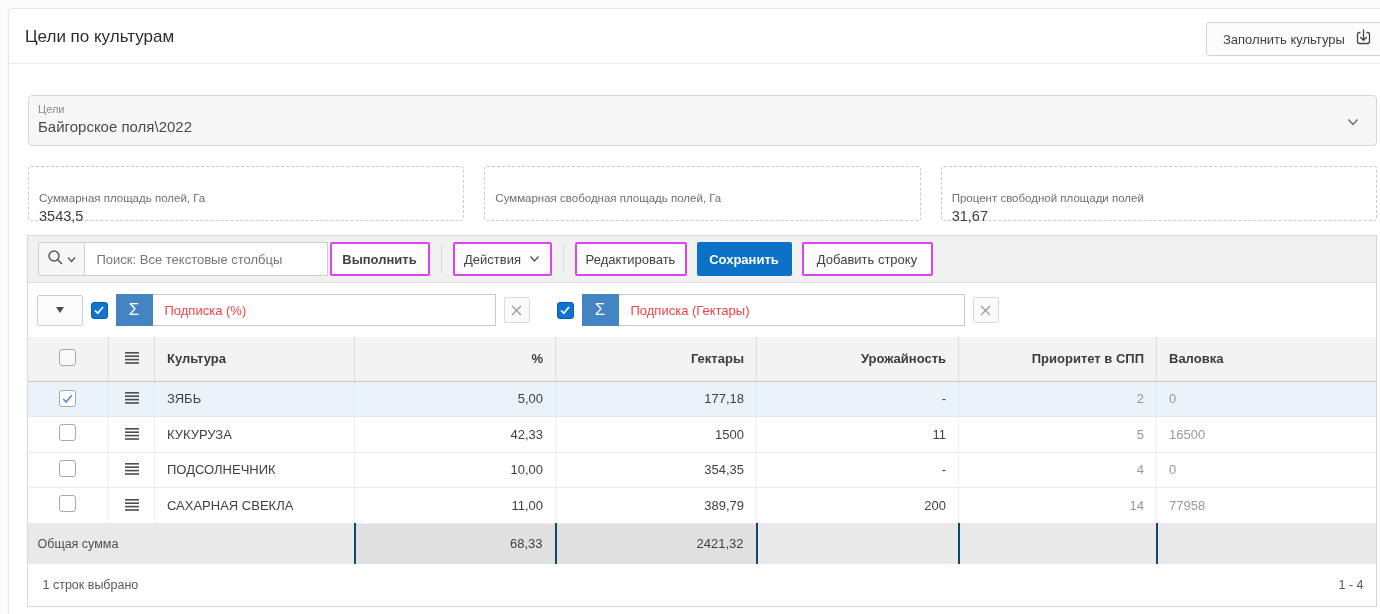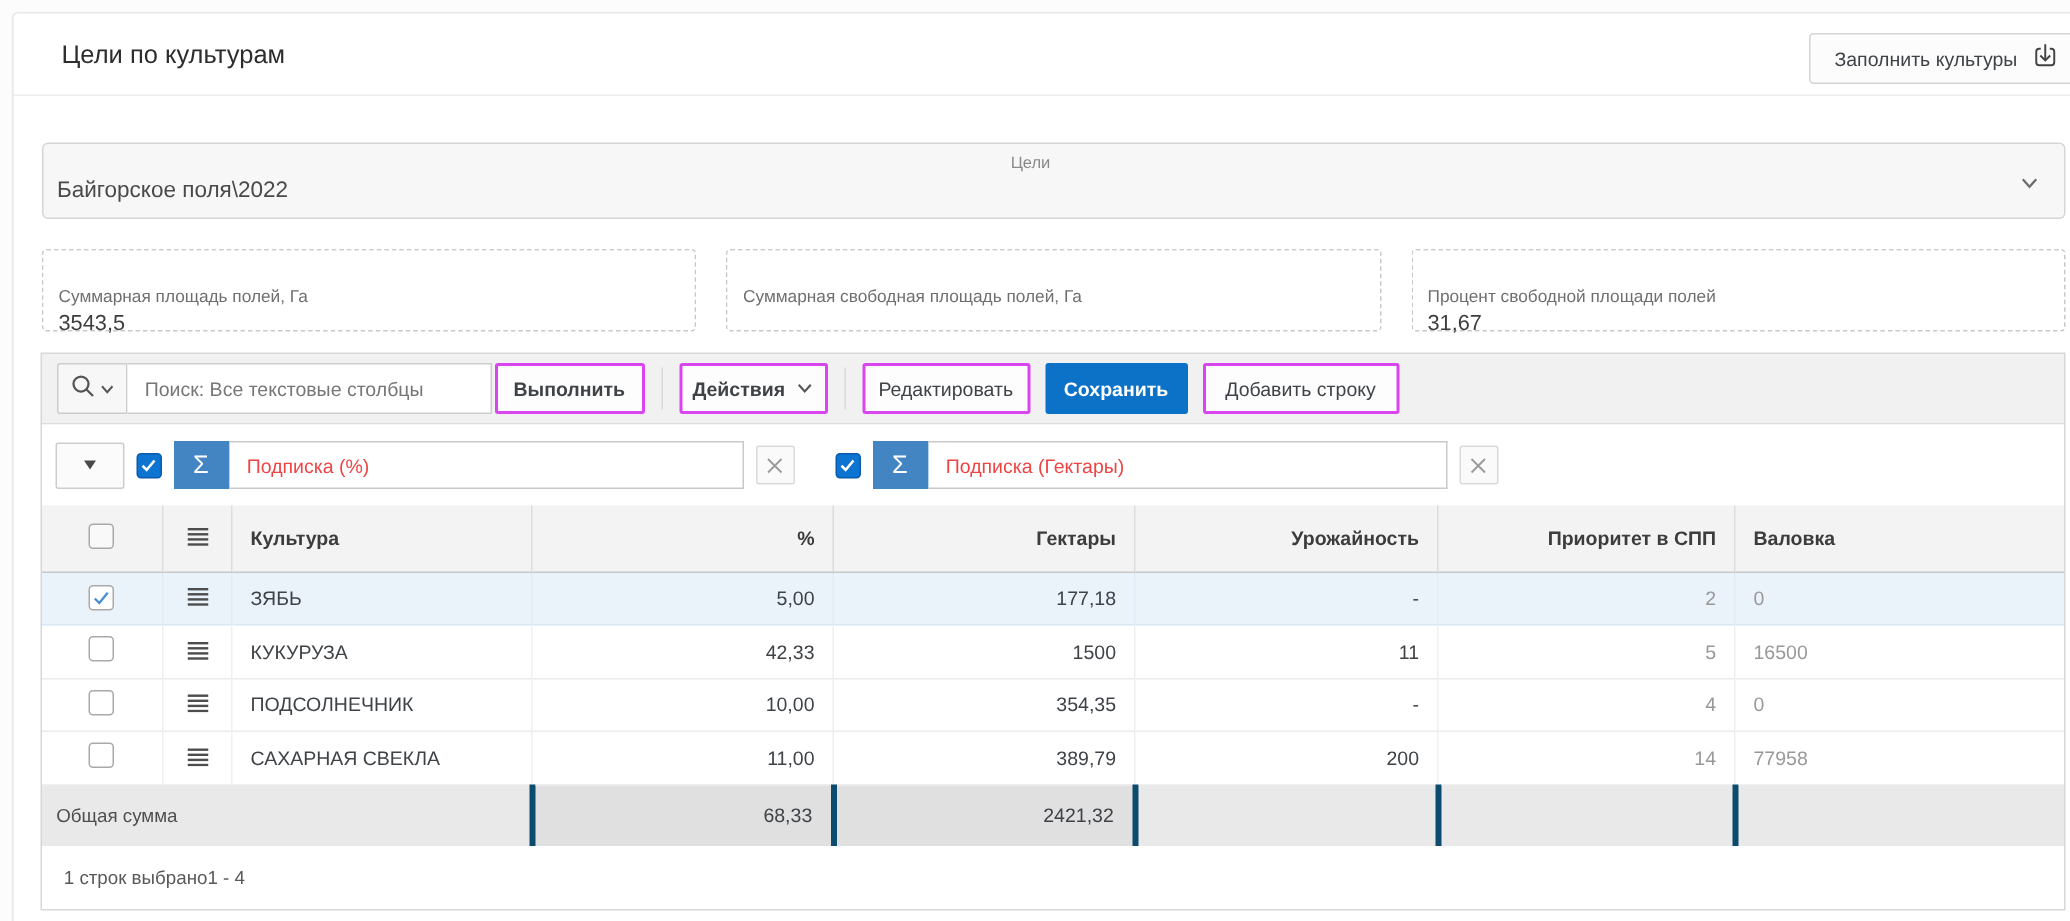--- a/index.html
+++ b/index.html
@@ -9,7 +9,7 @@
     background:#fff; border:1px solid #e7e7e7; border-radius:4px;
     box-shadow:0 1px 2px rgba(0,0,0,.05); }
   .card-header { position:relative; height:55px; border-bottom:1px solid #ececec; }
-  .card-title { position:absolute; left:32px; top:0; line-height:55px;
+  .card-title { position:absolute; left:16px; top:0; line-height:55px;
     font-size:17px; font-weight:500; color:#2d2d2d; }
   .fill-btn { position:absolute; left:1197px; top:13px; height:34px;
     display:flex; align-items:center; gap:10px; padding:0 16px;

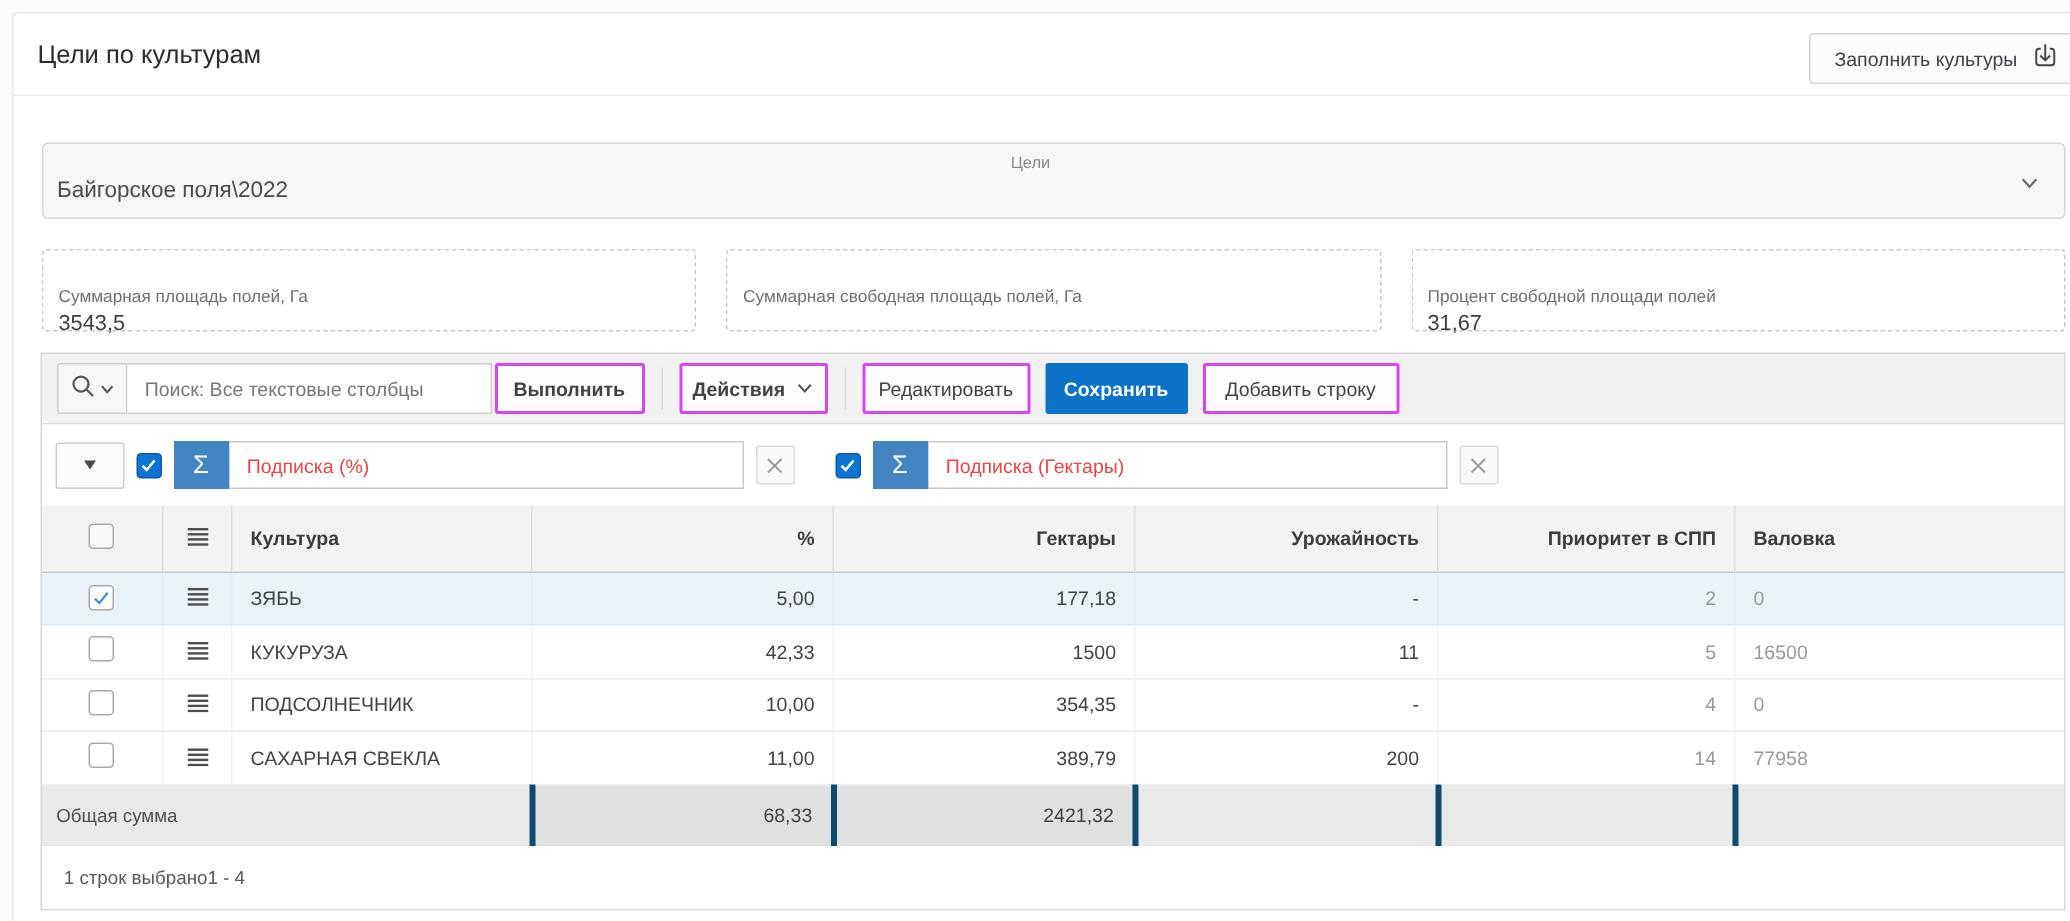--- a/index.html
+++ b/index.html
@@ -21,7 +21,7 @@
   .goal-select { position:relative; margin-top:31px; height:51px; width:1349px;
     background:#f7f7f7; border:1px solid #d6d6d6; border-radius:4px;
     padding:7px 40px 0 9px; cursor:pointer; }
-  .goal-label { font-size:11px; color:#8a8a8a;text-align:center; }
+  .goal-label { font-size:11px; color:#8a8a8a; }
   .goal-value { font-size:15px; color:#4a4a4a; margin-top:3px; }
   .goal-chevron { position:absolute; right:16px; top:19px; }
 

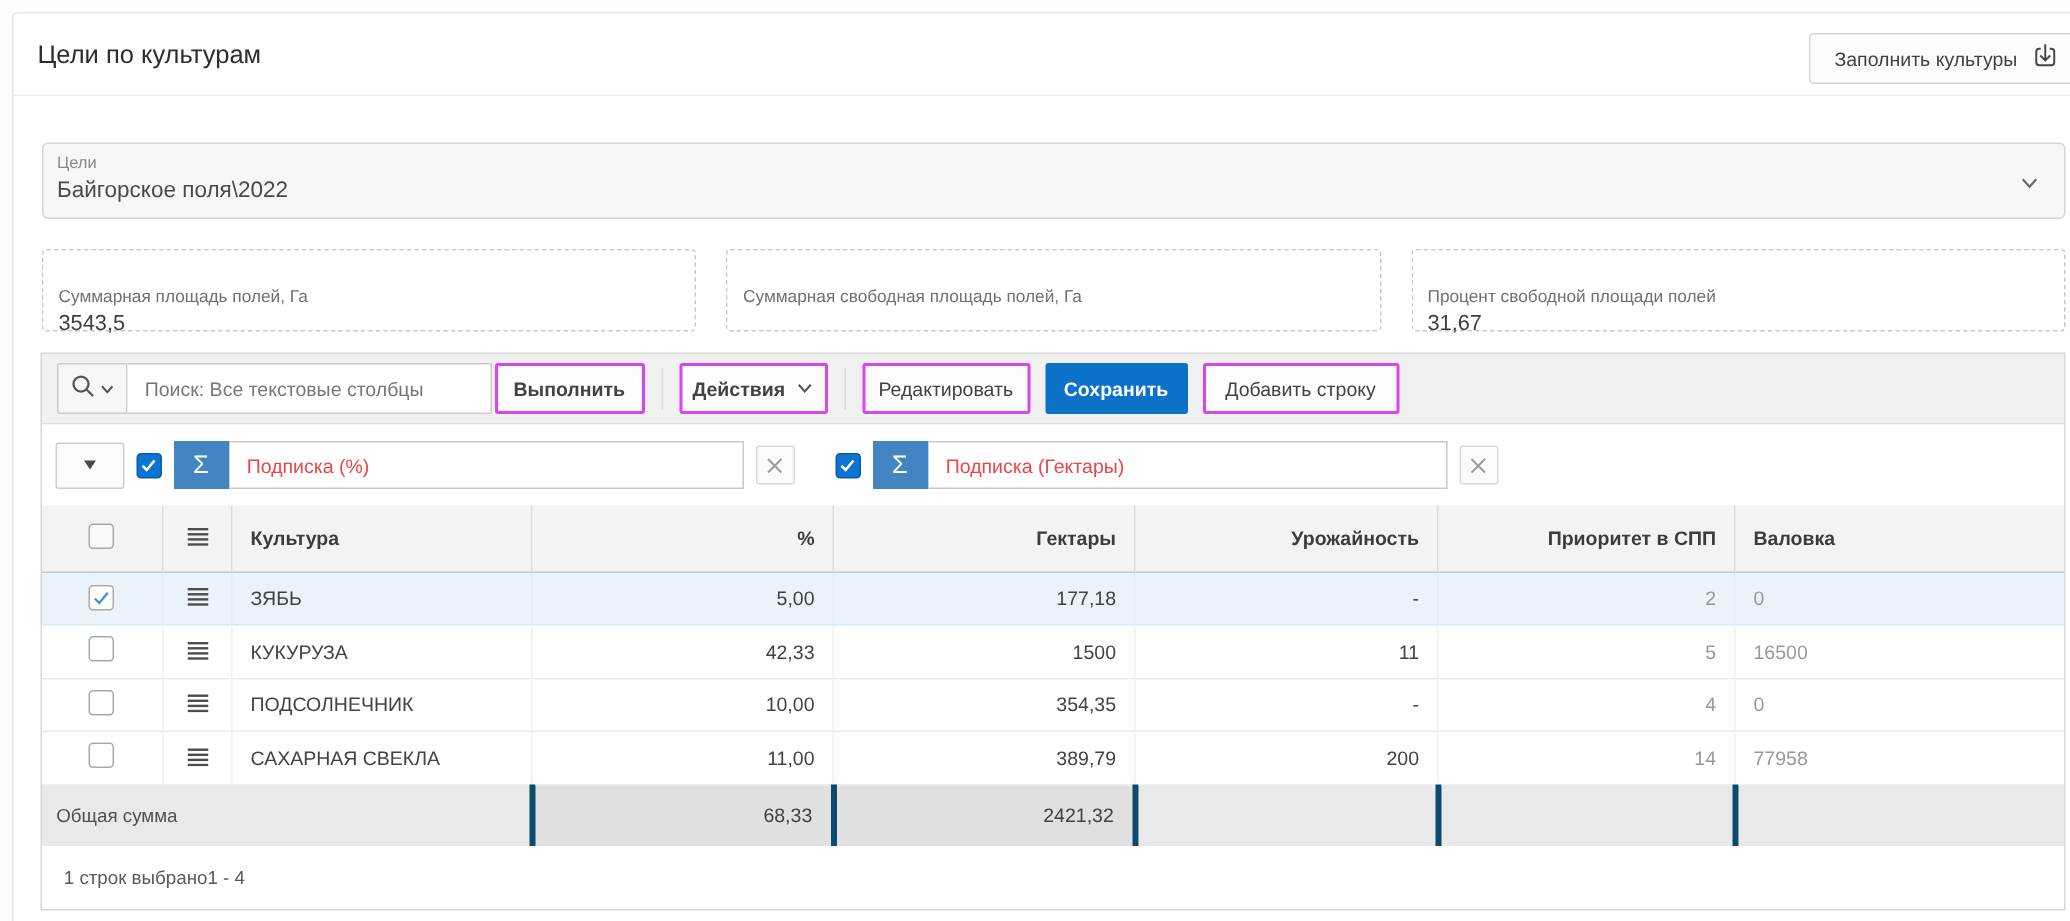--- a/index.html
+++ b/index.html
@@ -50,7 +50,7 @@
     font-family:inherit; }
   .search-input::placeholder { color:#767676; }
   .exec-btn { margin-left:2px; width:100px; justify-content:center; padding:0; font-weight:bold; }
-  .actions-btn { width:99px; justify-content:center; padding:0;font-weight:bold; }
+  .actions-btn { width:99px; justify-content:center; padding:0; }
   .edit-btn { width:112px; justify-content:center; padding:0; }
   .save-btn { width:95px; justify-content:center; padding:0; }
   .addrow-btn { width:131px; justify-content:center; padding:0; }

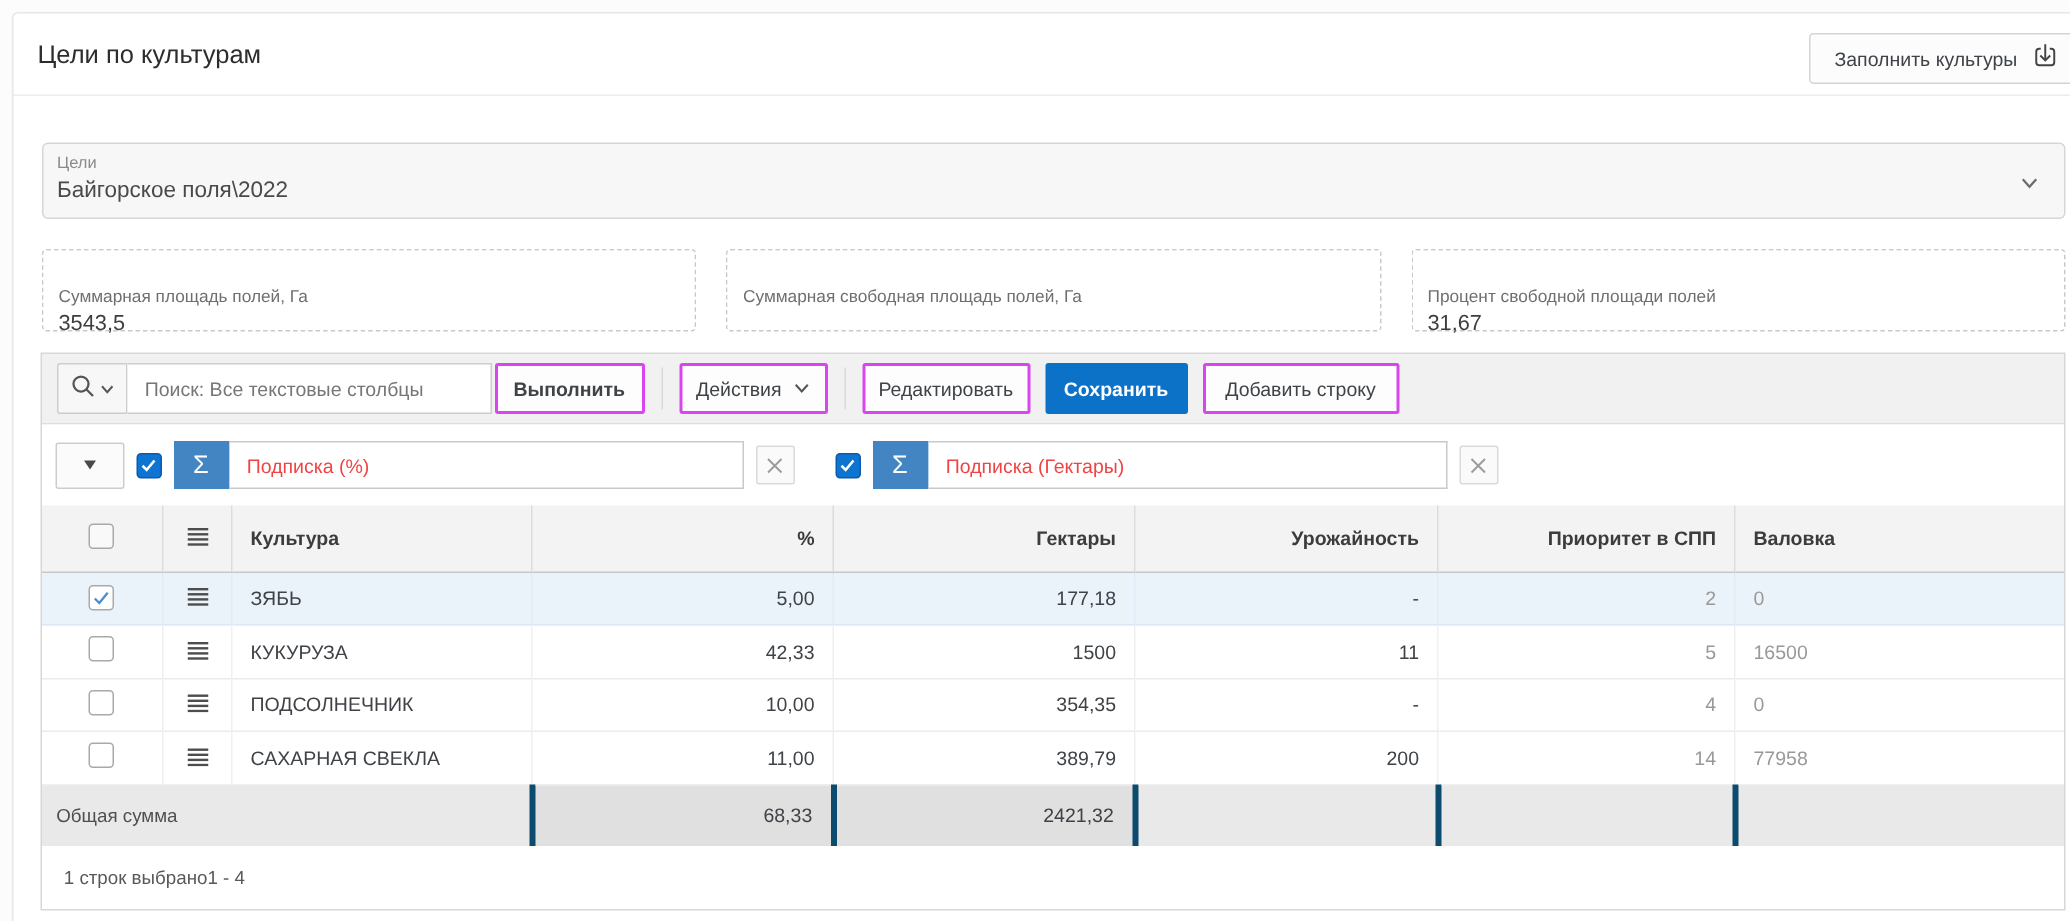--- a/index.html
+++ b/index.html
@@ -105,7 +105,7 @@
   .menu-icon { display:inline-block; vertical-align:middle; }
 
   
-  tr.total td { height:41px; background:#e9e9e9; border-left:4px solid #0c4a6e;
+  tr.total td { height:41px; background:#e9e9e9; border-left:2px solid #0c4a6e;
     border-bottom:none; font-size:13px; color:#3f4347; }
   tr.total td:first-child { border-left:none; }
   tr.total td.val { background:#e0e0e0; }

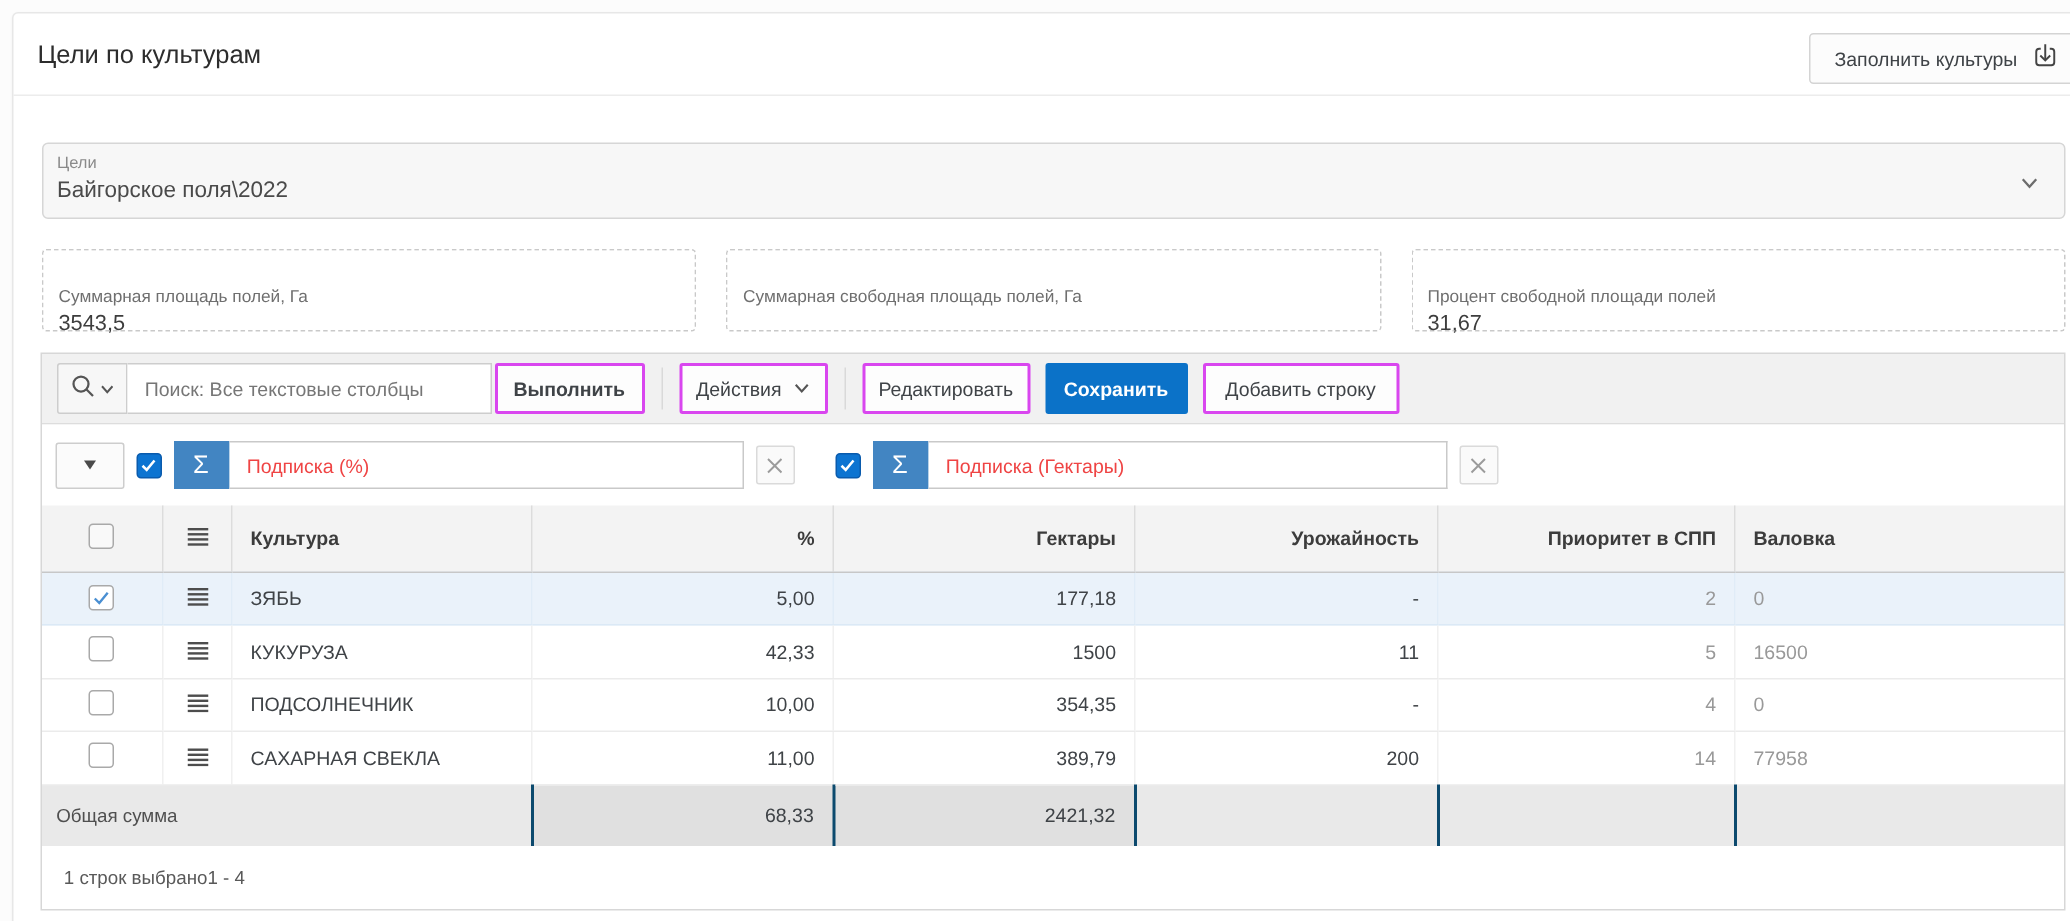--- a/index.html
+++ b/index.html
@@ -114,7 +114,7 @@
 
   
   .status-bar { height:42px; display:flex; align-items:center;
-    padding:0 12px 0 15px; background:#fff;
+    justify-content:space-between; padding:0 12px 0 15px; background:#fff;
     font-size:12.5px; color:#595959; }
 </style>
 </head>

